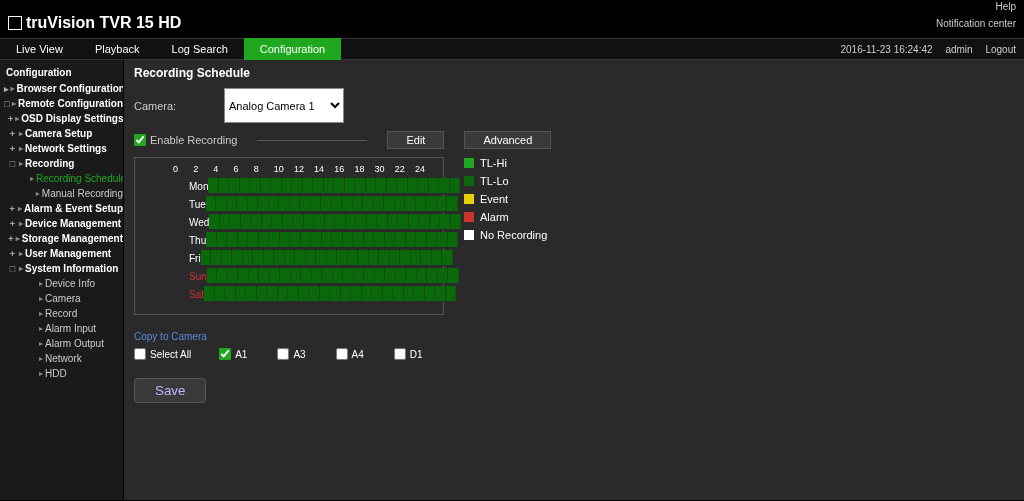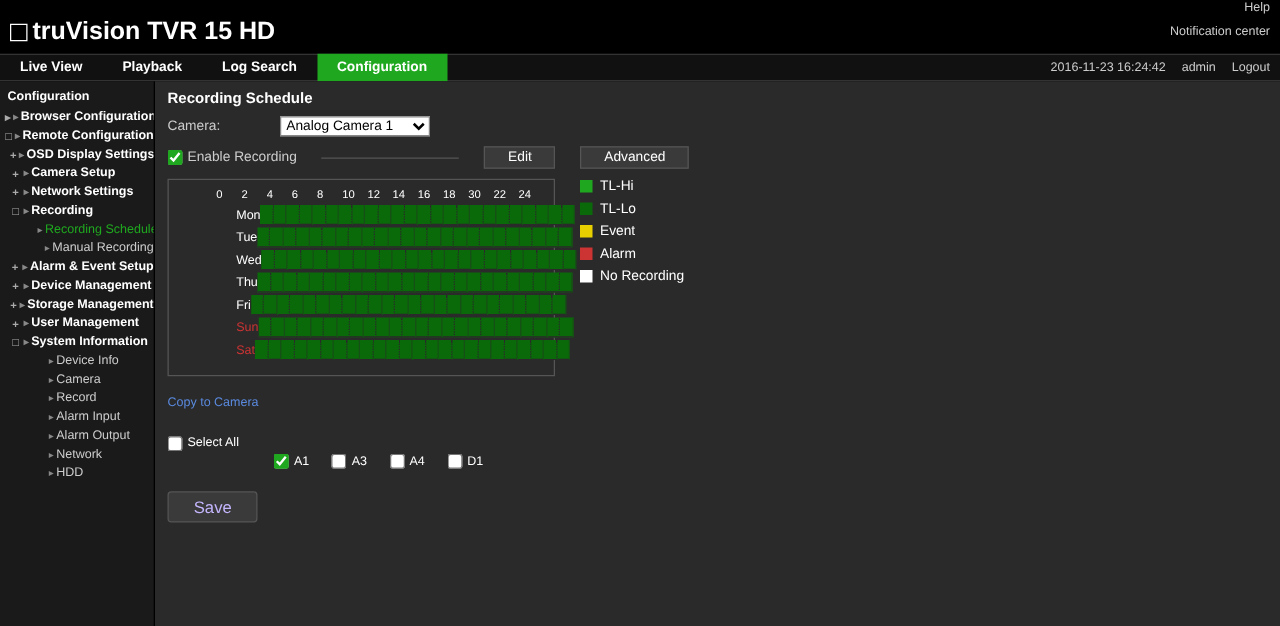--- a/index.html
+++ b/index.html
@@ -28,7 +28,7 @@
 .logo {
   color: #fff;
   font-weight: bold;
-  font-size: 20px;
+  font-size: 16px;
   display: flex;
   align-items: center;
   gap: 4px;

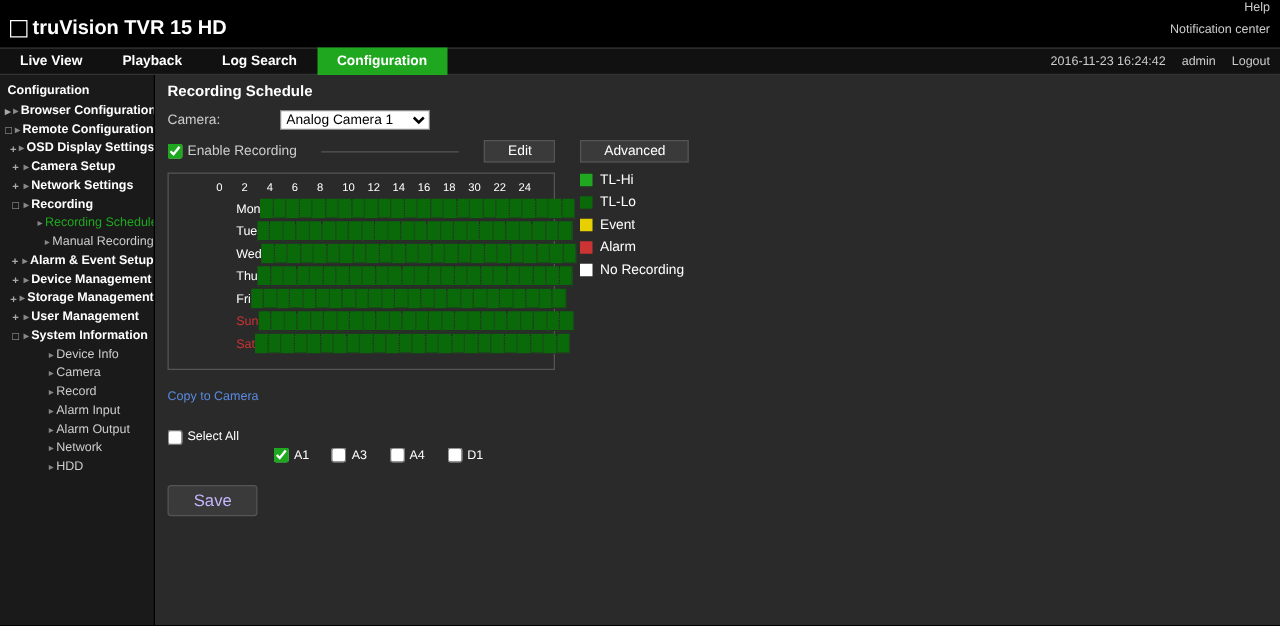--- a/index.html
+++ b/index.html
@@ -47,7 +47,7 @@
 .nav-item {
   padding: 0 16px;
   line-height: 22px;
-  font-weight: bold;
+  font-weight: normal;
   color: #fff;
   cursor: pointer;
   font-size: 11px;

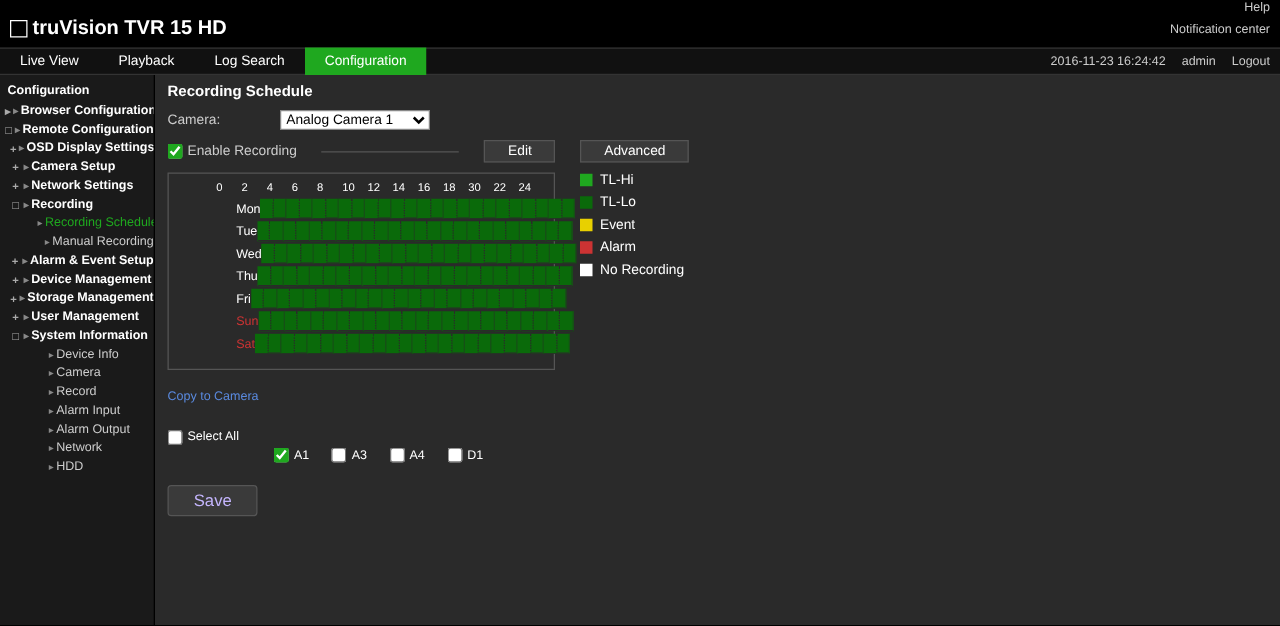--- a/index.html
+++ b/index.html
@@ -117,7 +117,7 @@
   background: #fff;
   color: #000;
   font-size: 11px;
-  height: 16px;
+  height: 35px;
   border: 1px solid #888;
 }
 .chk { display:flex; align-items:center; gap:4px; color:#ccc; }

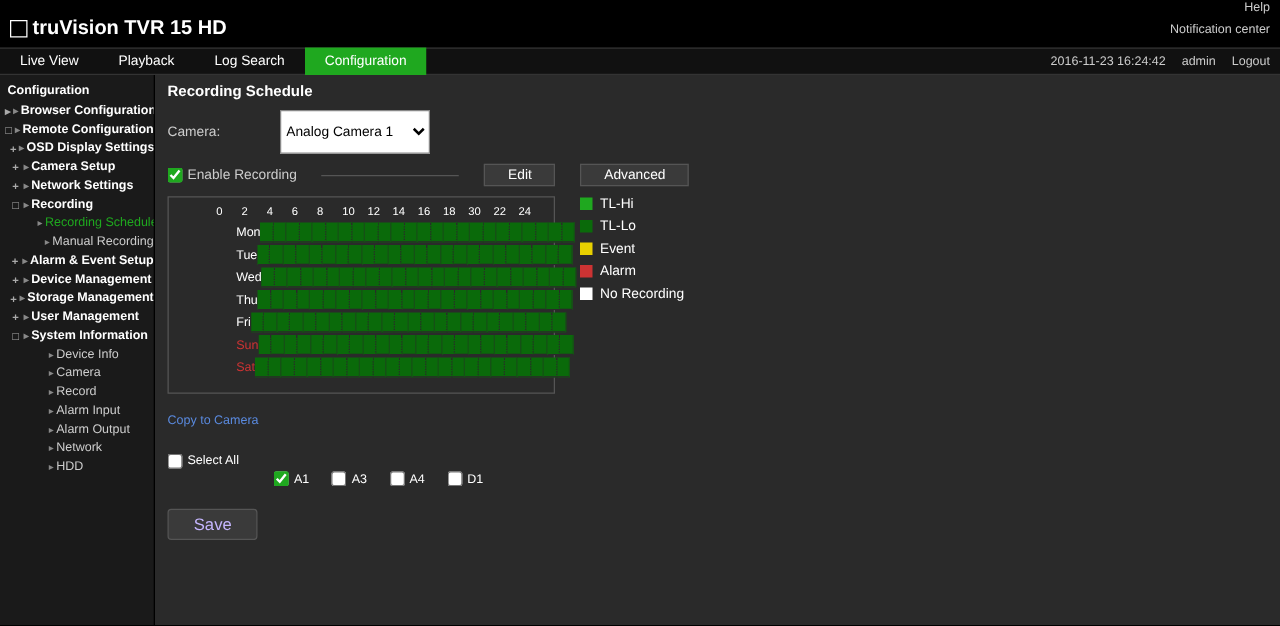--- a/index.html
+++ b/index.html
@@ -607,7 +607,7 @@
         <input type="checkbox" style="">
         <span>Select All</span>
       </label>
-      <div id="copy-targets" style="display:flex;gap:18px;margin-top:29px;">
+      <div id="copy-targets" style="display:flex;gap:30px;">
           <label class="chk">
             <input type="checkbox" checked="" style="">
             <span>A1</span>

